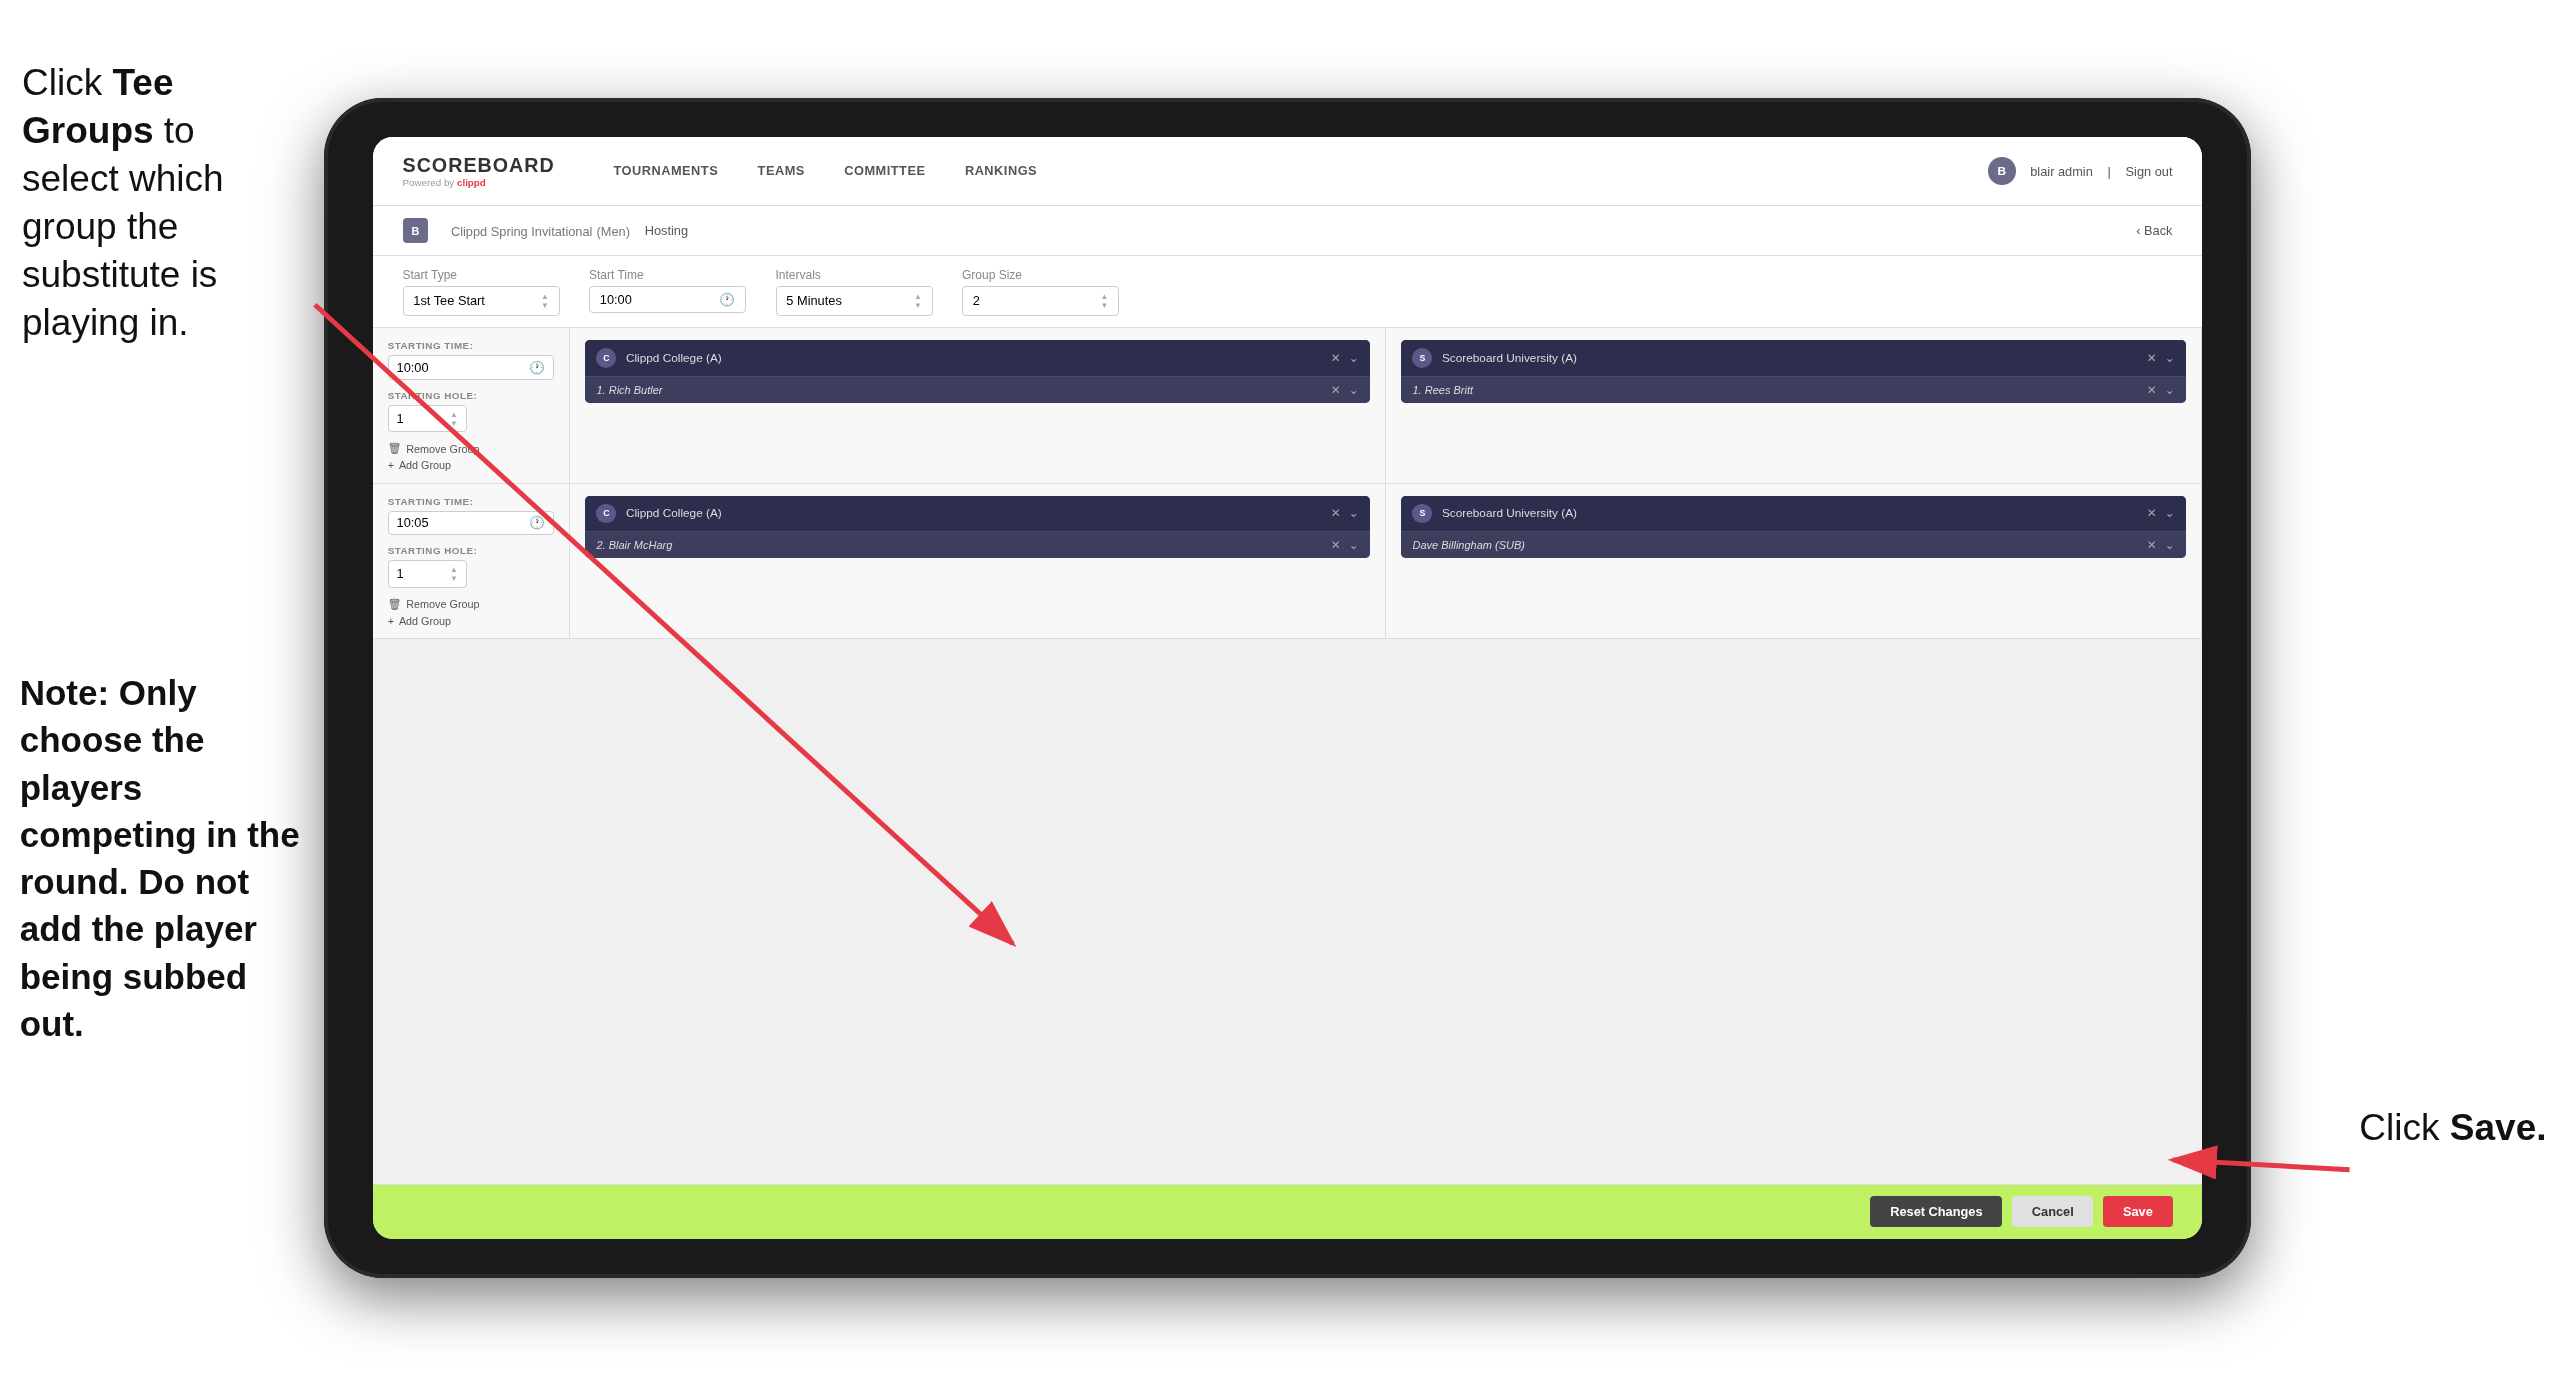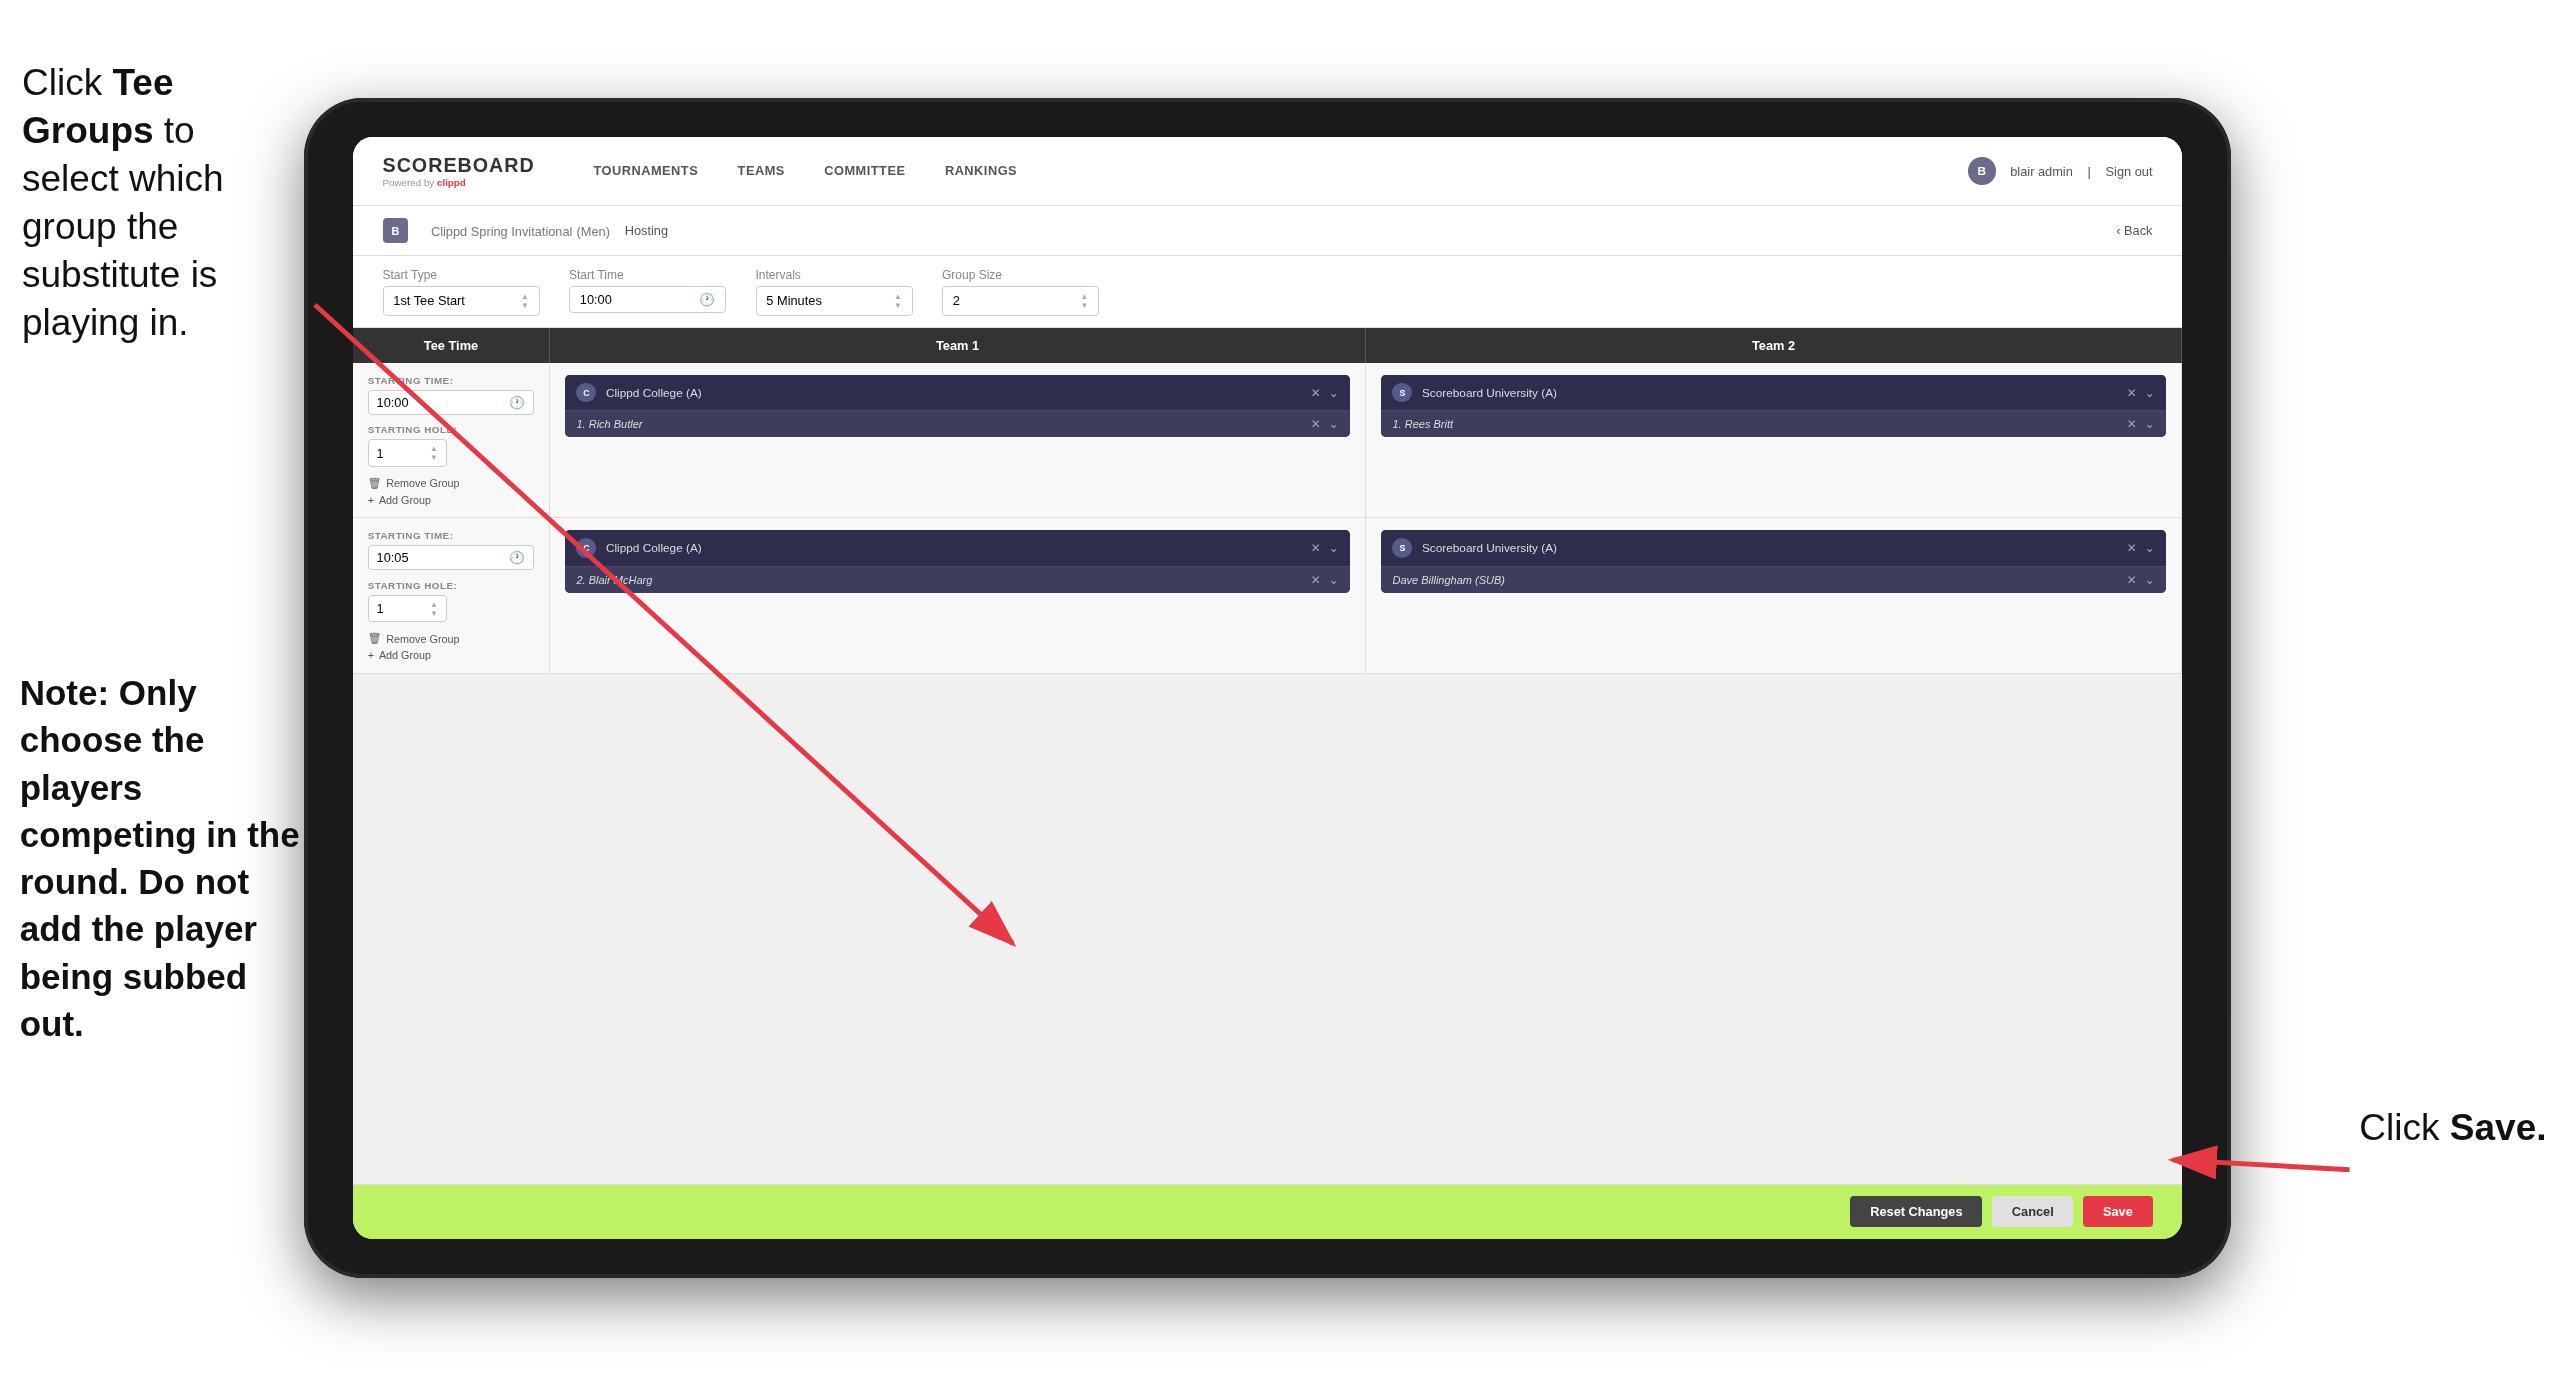--- a/index.html
+++ b/index.html
@@ -50,7 +50,7 @@
     
     .tablet {
       position: absolute;
-      left: 304px;
+      left: 324px;
       top: 98px;
       width: 1927px;
       height: 1180px;

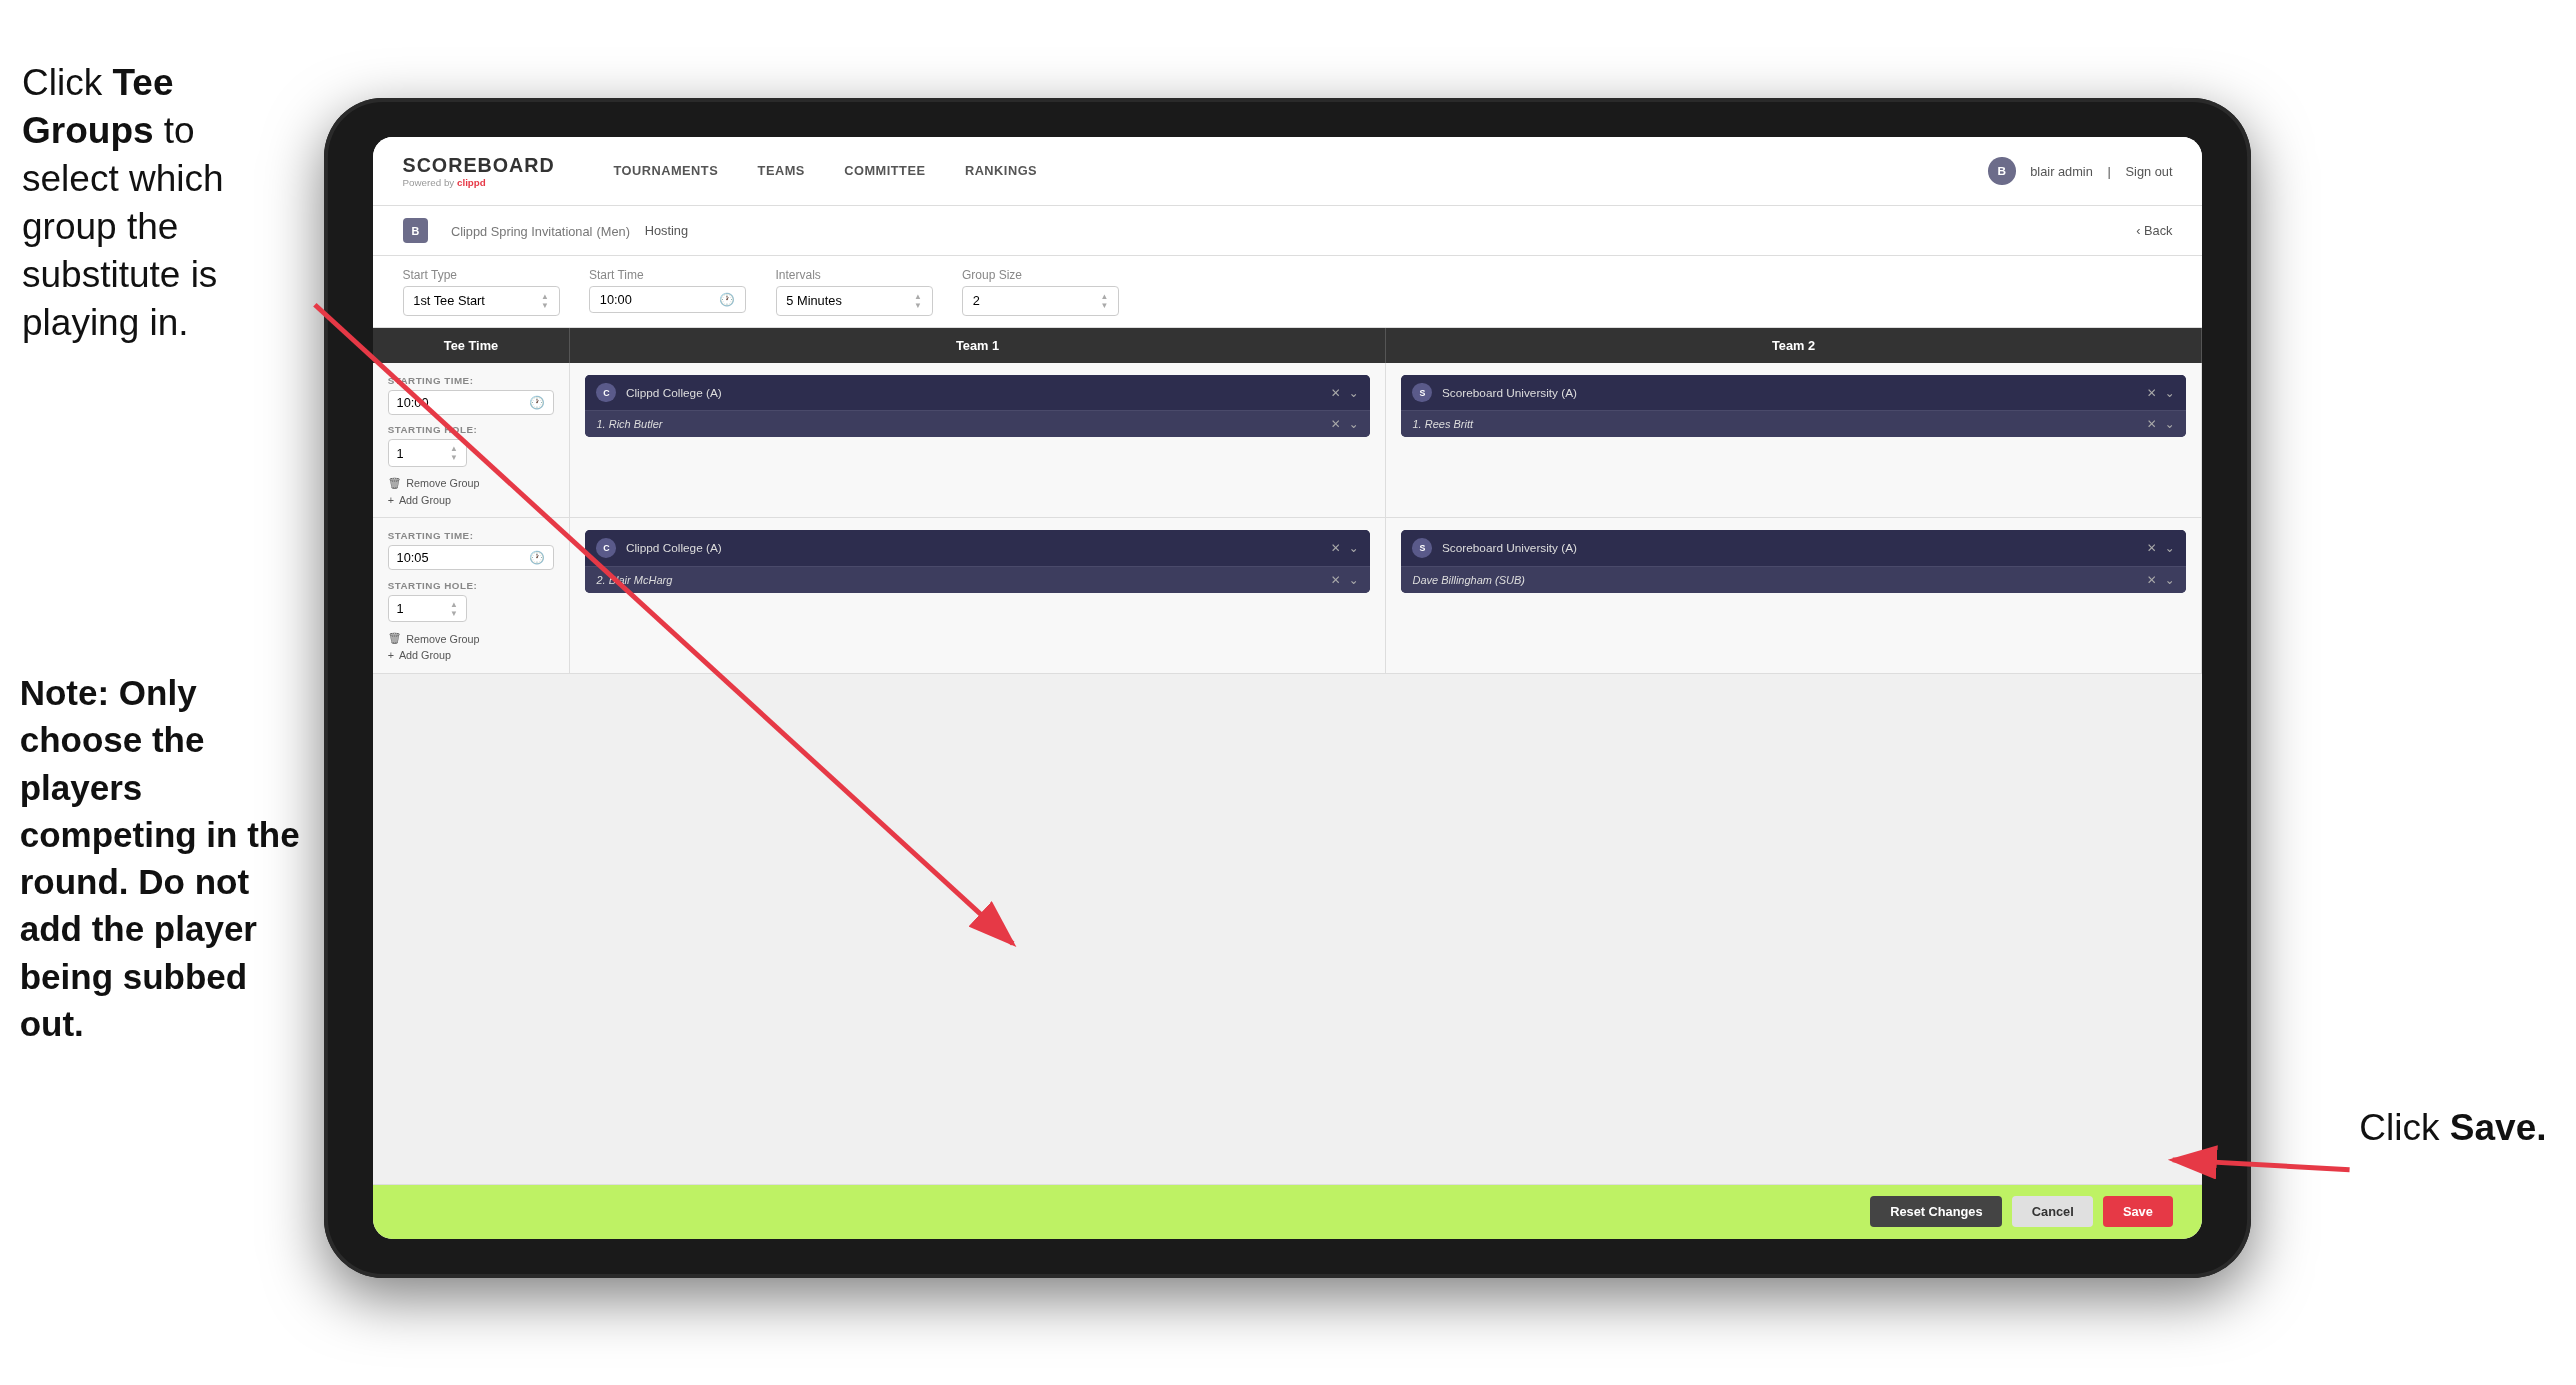--- a/index.html
+++ b/index.html
@@ -498,11 +498,6 @@
       </div>
     </div>
 
-    <div class="col-headers">
-      <div class="col-header">Tee Time</div>
-      <div class="col-header">Team 1</div>
-      <div class="col-header">Team 2</div>
-    </div>
 
     <div class="content-area">
 

